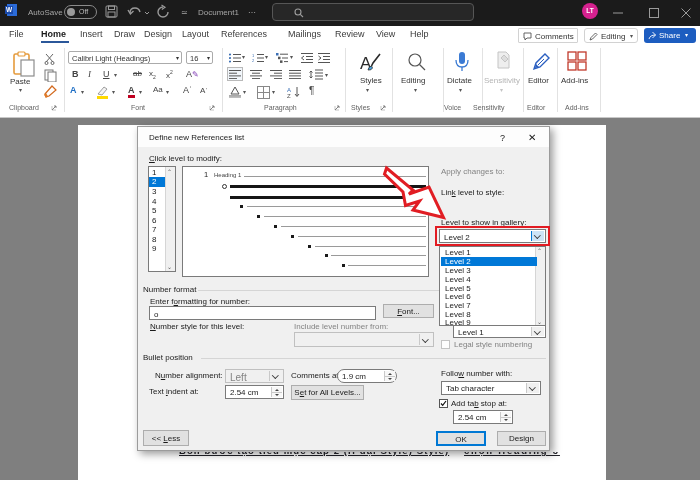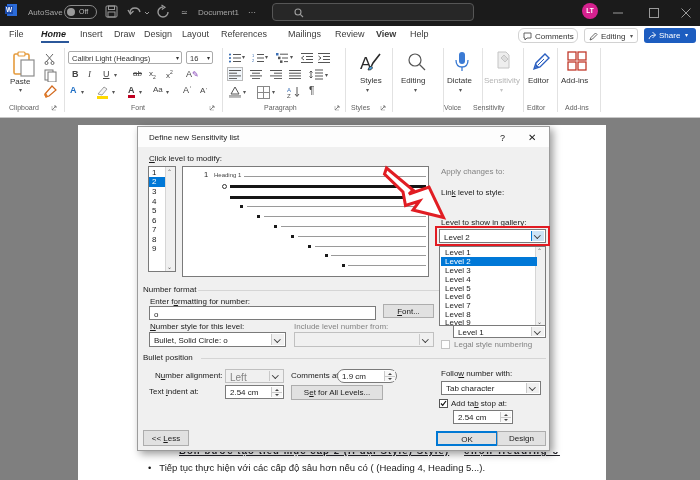--- a/index.html
+++ b/index.html
@@ -97,7 +97,7 @@
 
   <div class="abs" id="menubar">
     <div class="tab" style="left:9px;">File</div>
-    <div class="tab" style="left:41px; color:#1a1a1a; font-weight:bold;font-style:italic;">Home</div>
+    <div class="tab" style="left:41px; color:#1a1a1a; font-weight:bold;">Home</div>
     <div class="abs" style="left:41px; top:15px; width:28px; height:2px; background:#2b579a;"></div>
     <div class="tab" style="left:80px;">Insert</div>
     <div class="tab" style="left:114px;">Draw</div>

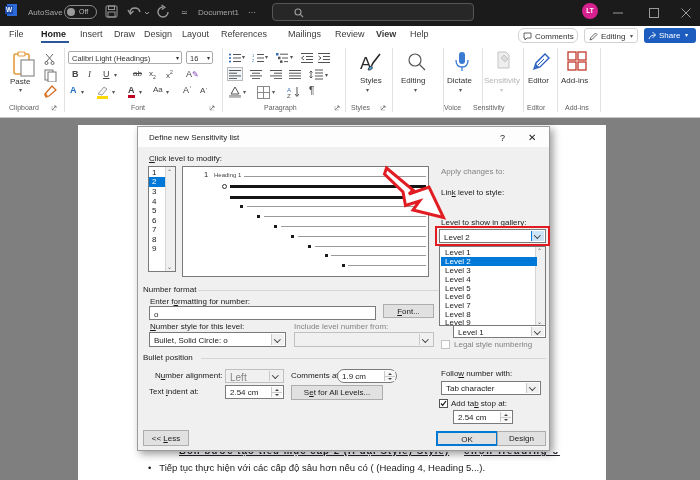--- a/index.html
+++ b/index.html
@@ -106,7 +106,7 @@
     <div class="tab" style="left:221px;">References</div>
     <div class="tab" style="left:288px;">Mailings</div>
     <div class="tab" style="left:335px;">Review</div>
-    <div class="tab" style="left:376px;font-weight:bold;">View</div>
+    <div class="tab" style="left:376px;">View</div>
     <div class="tab" style="left:410px;">Help</div>
 
     <div class="abs" style="left:518px; top:2px; width:60px; height:15px; border:1px solid #d2d2d2; border-radius:6px; font-size:8px; color:#333;">

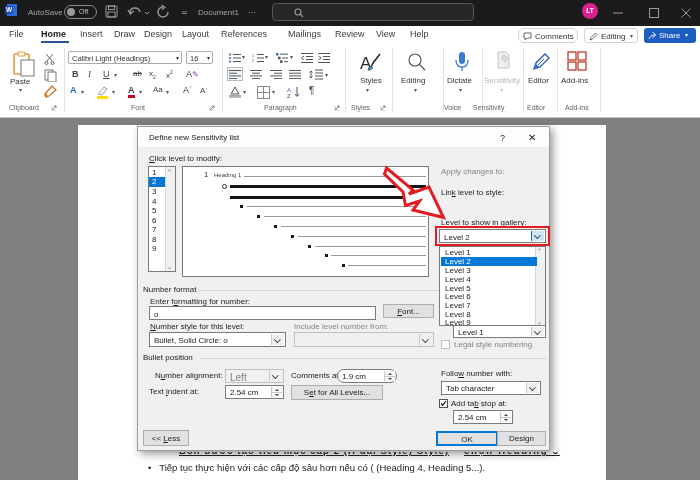--- a/index.html
+++ b/index.html
@@ -109,7 +109,7 @@
     <div class="tab" style="left:376px;">View</div>
     <div class="tab" style="left:410px;">Help</div>
 
-    <div class="abs" style="left:518px; top:2px; width:60px; height:15px; border:1px solid #d2d2d2; border-radius:6px; font-size:8px; color:#333;">
+    <div class="abs" style="left:518px; top:2px; width:60px; height:15px; border:1px solid #d2d2d2; border-radius:1px; font-size:8px; color:#333;">
       <svg class="abs" style="left:4px; top:3px;" width="9" height="9" viewBox="0 0 9 9">
           <path d="M1 1 h7 v5 h-4 l-2 2 v-2 h-1 z" fill="none" stroke="#555" stroke-width="0.9"></path>
         </svg>

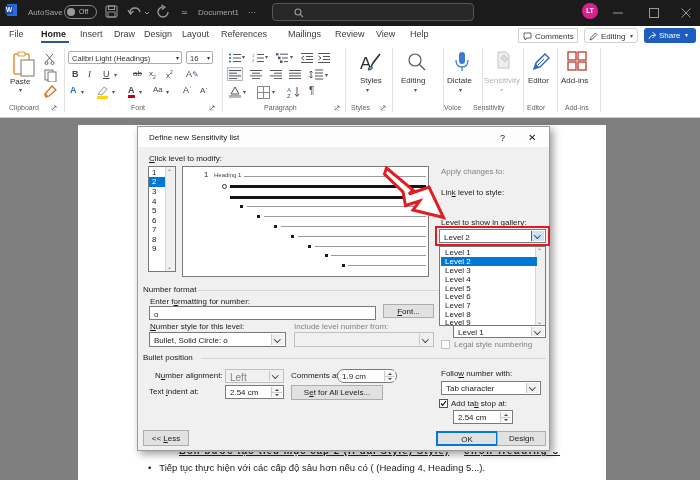--- a/index.html
+++ b/index.html
@@ -370,7 +370,7 @@
 
   <div class="abs" id="dialog">
     <div class="abs" style="left:0; top:0; width:411px; height:20px; background:#fdfdfd;"></div>
-    <div class="dt" style="left:11px; top:6px;">Define new Sensitivity list</div>
+    <div class="dt" style="left:11px; top:6px;">Define new References list</div>
     <div class="dt" style="left:362px; top:6px; font-size:9px;">?</div>
     <div class="dt" style="left:390px; top:5px; font-size:10px;">✕</div>
 

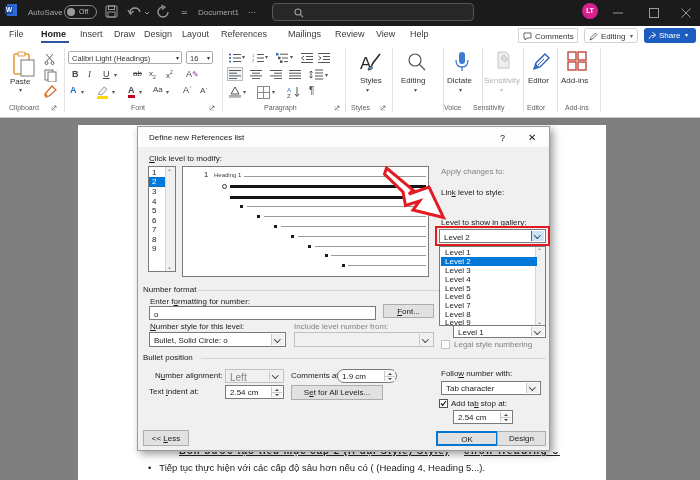--- a/index.html
+++ b/index.html
@@ -456,10 +456,6 @@
     </div>
     <div class="btn" style="left:245px; top:177px; width:51px; height:14px; line-height:13px;"><u>F</u>ont...</div>
     <div class="dt" style="left:12px; top:195px;"><u>N</u>umber style for this level:</div>
-    <div class="fld" style="left:11px; top:205px; width:137px; height:15px;">
-      <span style="position:absolute; left:4px; top:3px; font-size:8px; color:#1a1a1a;">Bullet, Solid Circle: o</span>
-      <div class="cbtn" style="line-height:13px;"></div>
-    </div>
     <div class="dtg" style="left:156px; top:195px;">Include level number from:</div>
     <div class="dfld" style="left:156px; top:205px; width:140px; height:15px;">
       <div class="cbtn" style="line-height:13px;"></div>

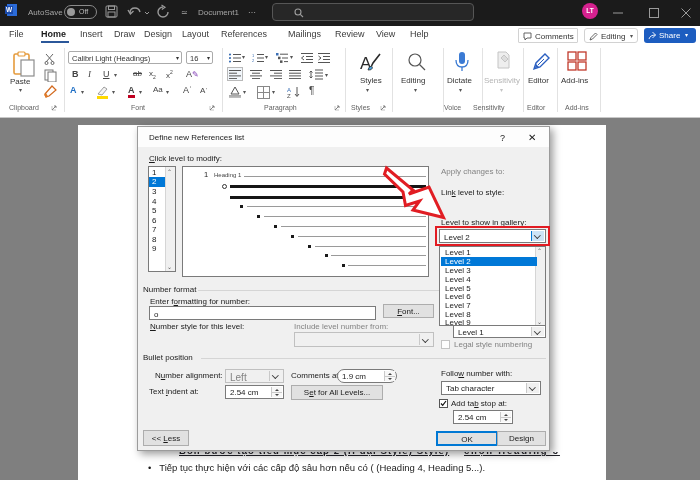--- a/index.html
+++ b/index.html
@@ -482,7 +482,7 @@
           <i></i>
         </div>
     </div>
-    <div class="btn" style="left:153px; top:258px; width:92px; height:15px; line-height:14px;">S<u>e</u>t for All Levels...</div>
+    <div class="btn" style="left:153px; top:258px; width:73px; height:15px; line-height:14px;">S<u>e</u>t for All Levels...</div>
     <div class="dt" style="left:303px; top:242px;">Follo<u>w</u> number with:</div>
     <div class="fld" style="left:303px; top:254px; width:100px; height:14px;">
       <span style="position:absolute; left:4px; top:2px; font-size:8px; color:#1a1a1a;">Tab character</span>

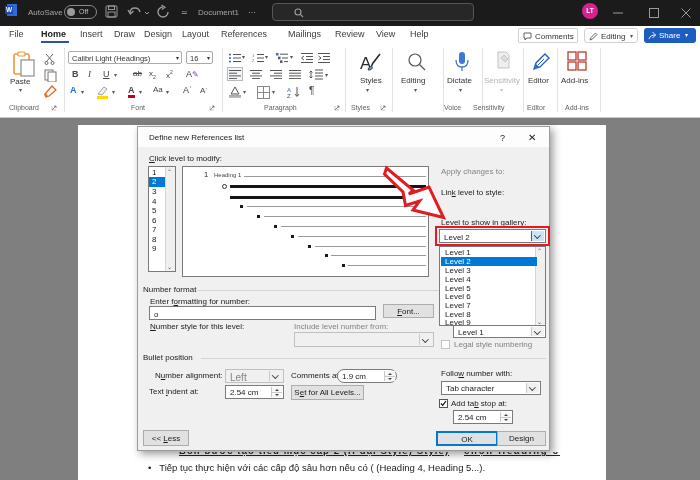--- a/index.html
+++ b/index.html
@@ -502,7 +502,7 @@
     </div>
 
     <div class="btn" style="left:5px; top:303px; width:46px; height:16px; line-height:15px;">&lt;&lt; <u>L</u>ess</div>
-    <div class="btn" style="left:298px; top:304px; width:62px; height:15px; line-height:14px; border:2px solid #0078d4;">OK</div>
+    <div class="btn" style="left:298px; top:304px; width:50px; height:15px; line-height:14px; border:2px solid #0078d4;">OK</div>
     <div class="btn" style="left:359px; top:304px; width:49px; height:15px; line-height:14px;">Design</div>
   </div>
 

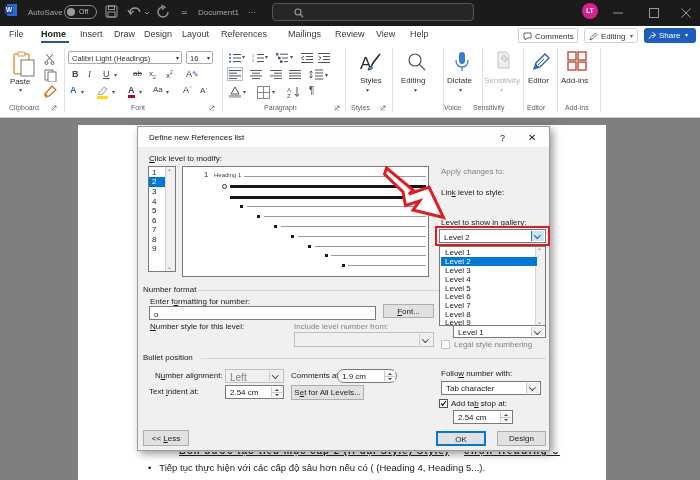--- a/index.html
+++ b/index.html
@@ -366,7 +366,6 @@
     <div style="position:absolute; left:4px; top:-7px; font-size:9.5px; letter-spacing:1.1px; color:#23232a; font-weight:bold; white-space:nowrap; text-decoration:underline;">Bốn bước tạo tiêu mục cấp 2 (H đại Style) Style)</div>
     <div style="position:absolute; left:289px; top:-7px; font-size:9.5px; letter-spacing:1.8px; color:#23232a; font-weight:bold; white-space:nowrap; text-decoration:underline;">chọn Heading 3</div>
   </div>
-  <div class="abs" style="left:148px; top:462px; font-size:9.5px; color:#1a1a1a;">•&nbsp;&nbsp;&nbsp;Tiếp tục thực hiện với các cấp độ sâu hơn nếu có ( (Heading 4, Heading 5...).</div>
 
   <div class="abs" id="dialog">
     <div class="abs" style="left:0; top:0; width:411px; height:20px; background:#fdfdfd;"></div>

